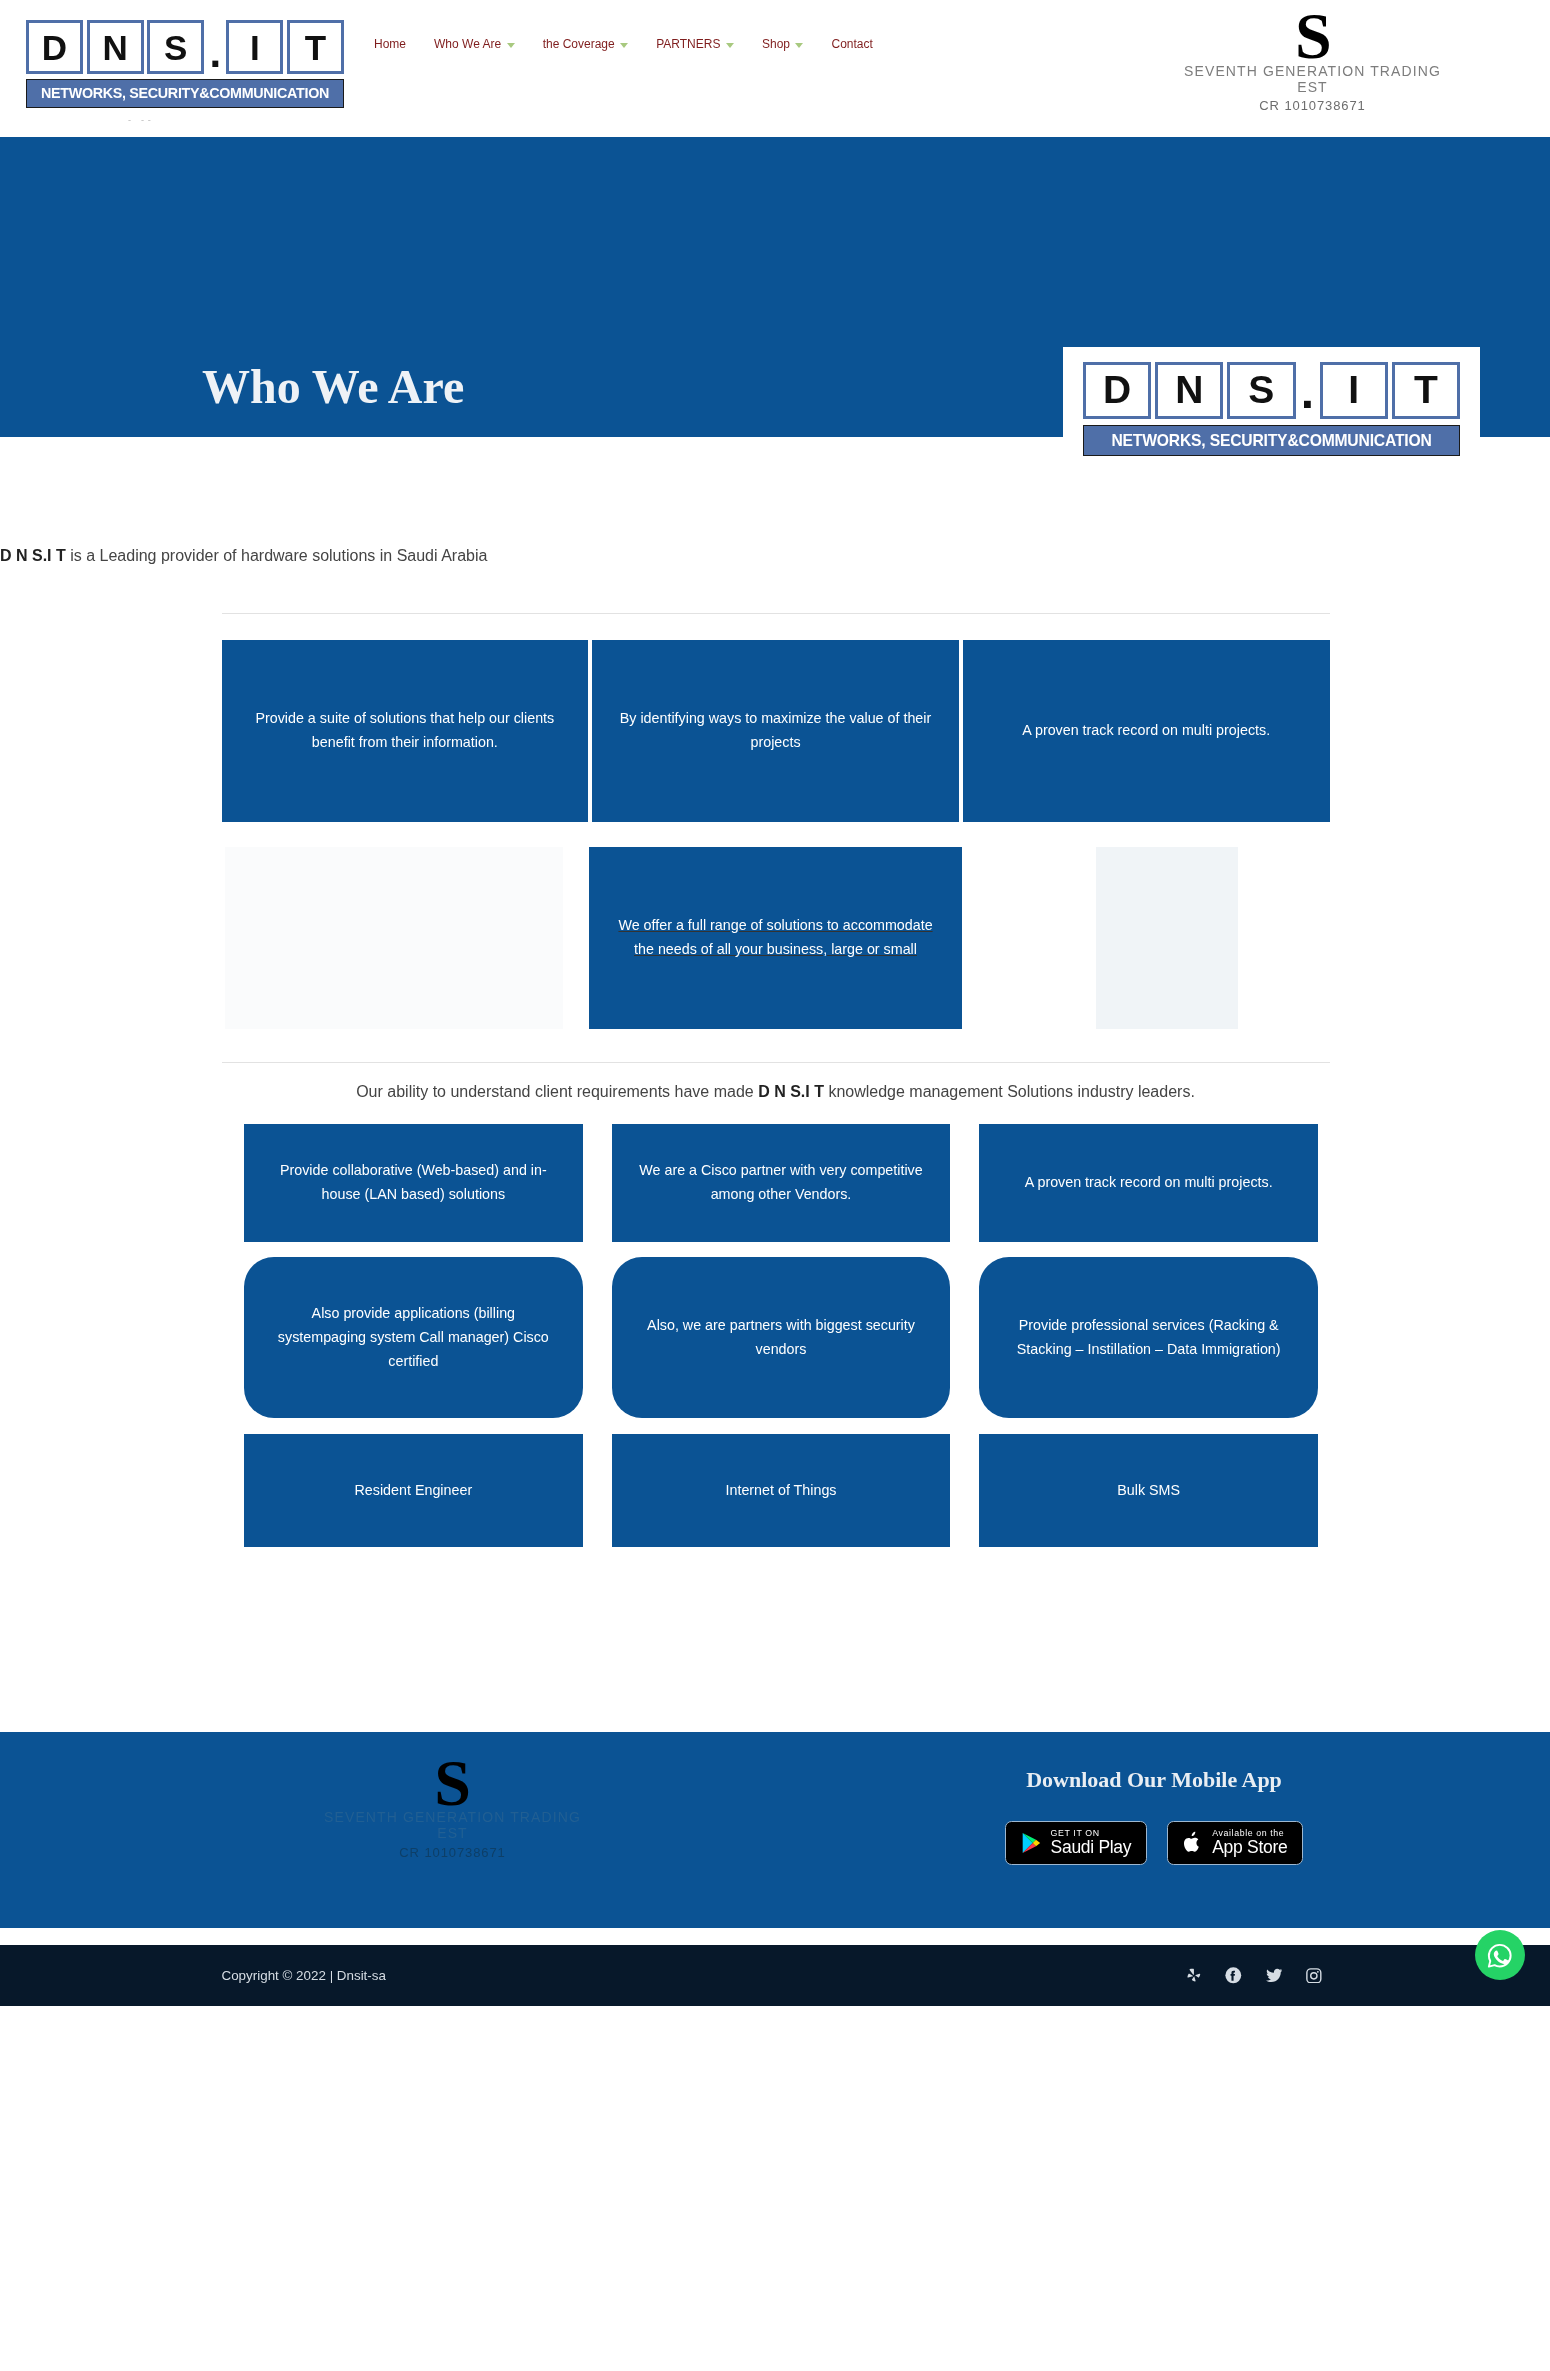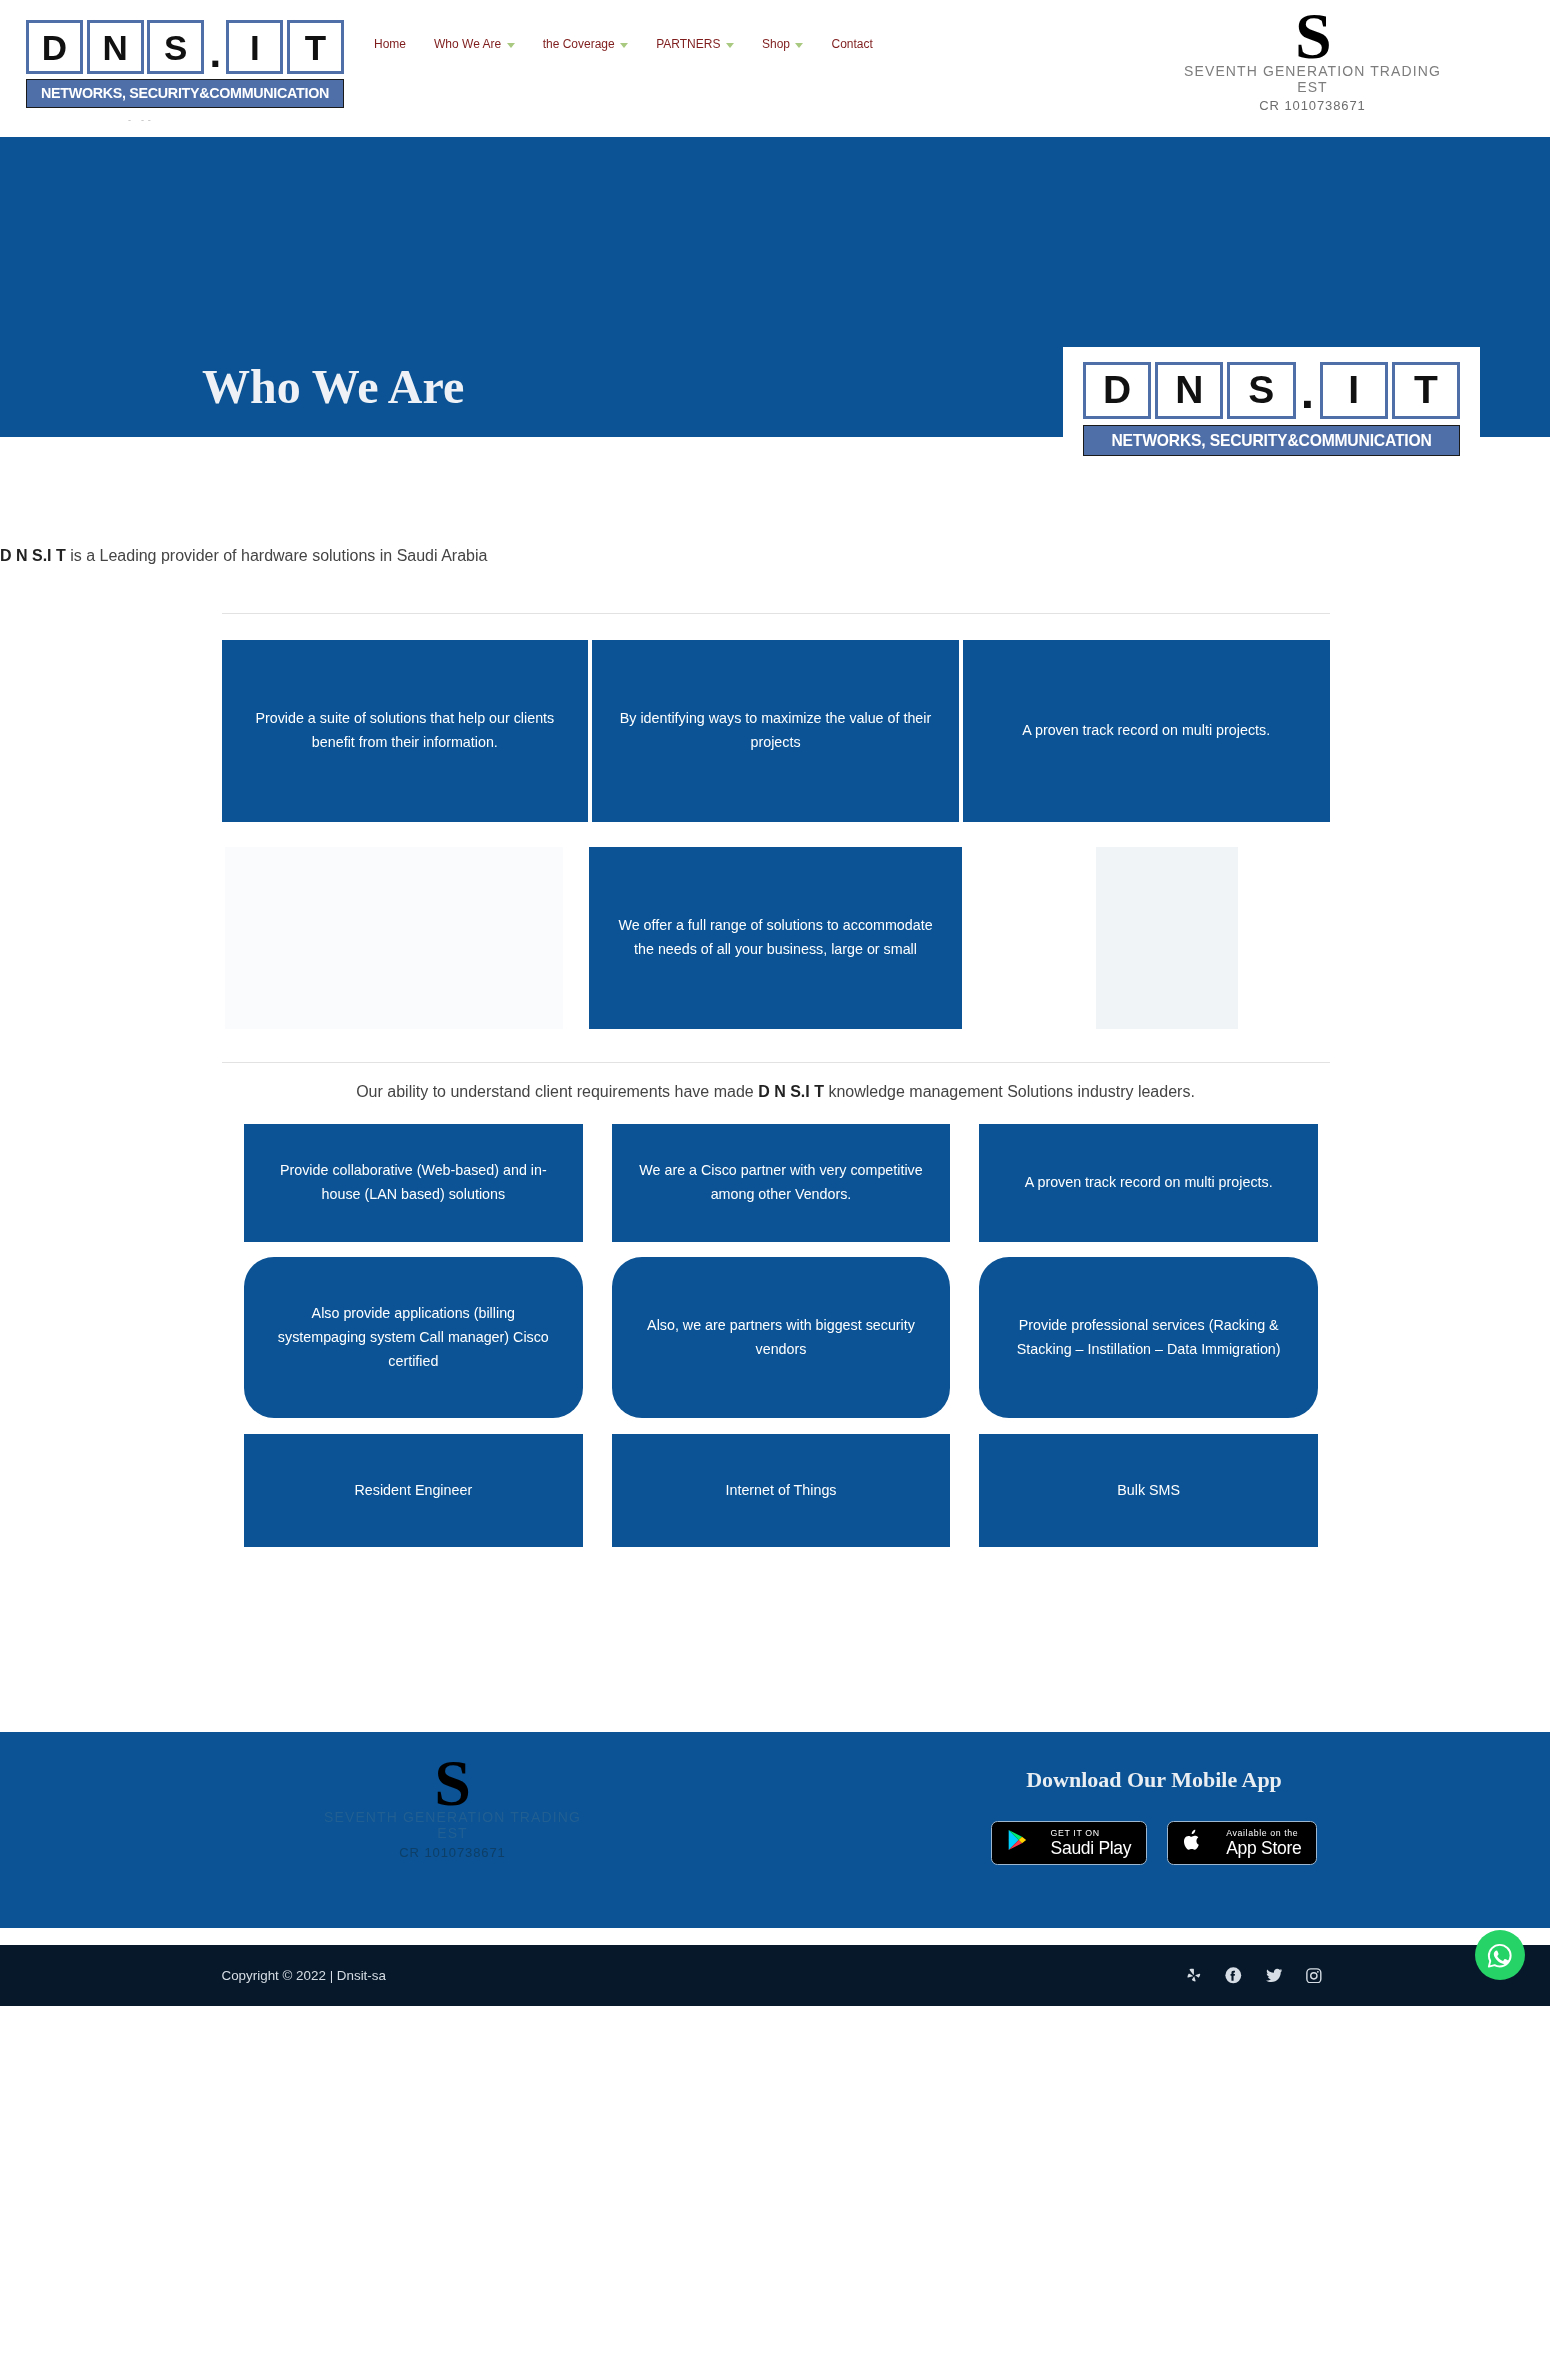--- a/index.html
+++ b/index.html
@@ -254,6 +254,7 @@
     margin: 0 auto;
     padding-top: 25px;
     gap: 0;
+    text-decoration: underline;
   }
   .row-2 .slot { flex: 1; display: flex; }
   .row-2 .slot-a { justify-content: flex-start; }

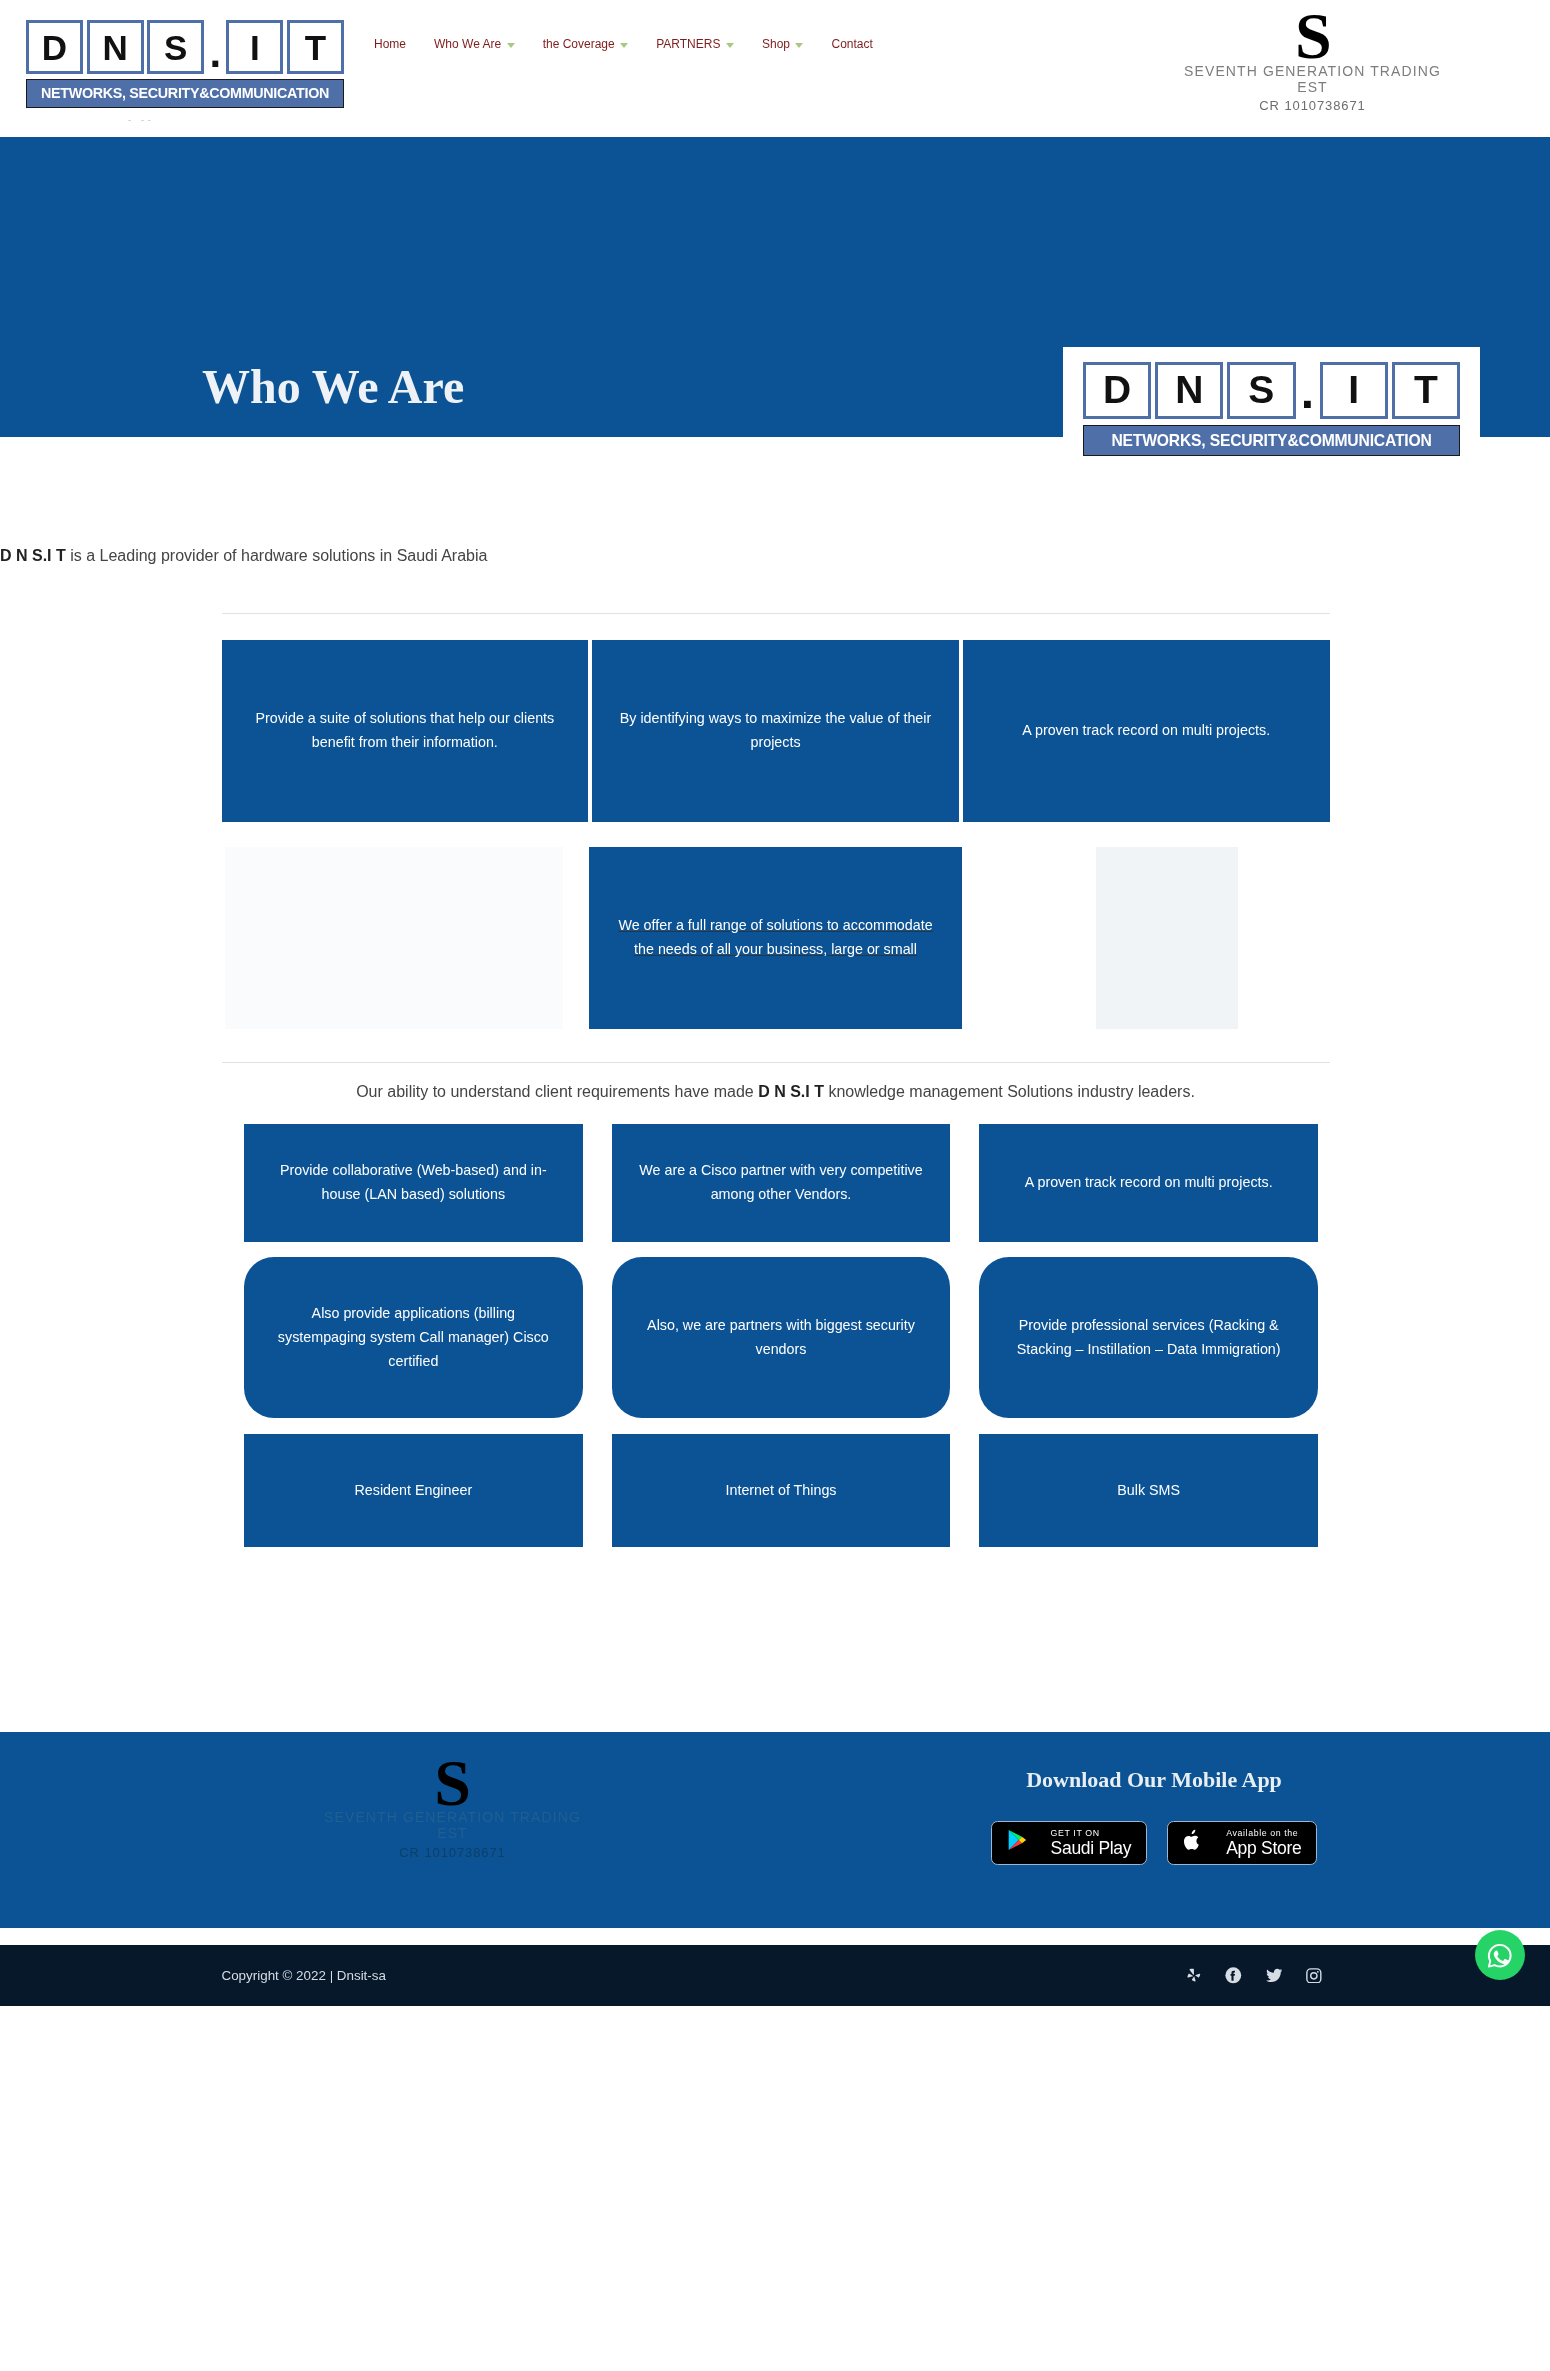--- a/index.html
+++ b/index.html
@@ -360,8 +360,8 @@
     border: 0.9px solid #9db7d0;
     border-radius: 6.5px;
     display: flex;
-    align-items: flex-start;
-    gap: 24px;
+    align-items: flex-end;
+    gap: 10px;
     padding: 7.4px 14.8px;
     cursor: pointer;
     height: 44px;

